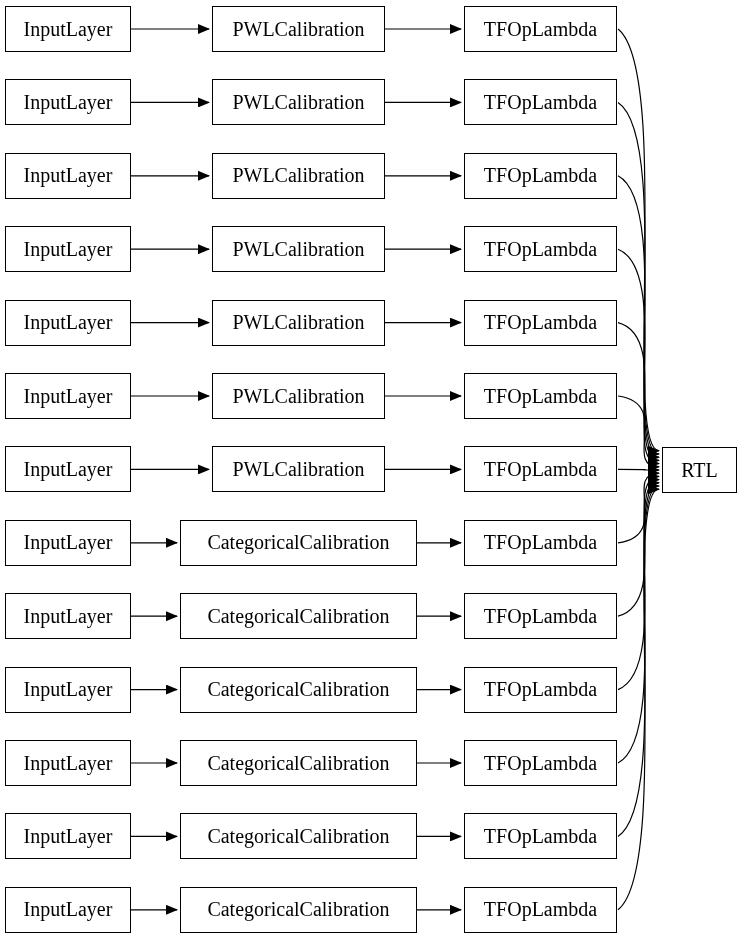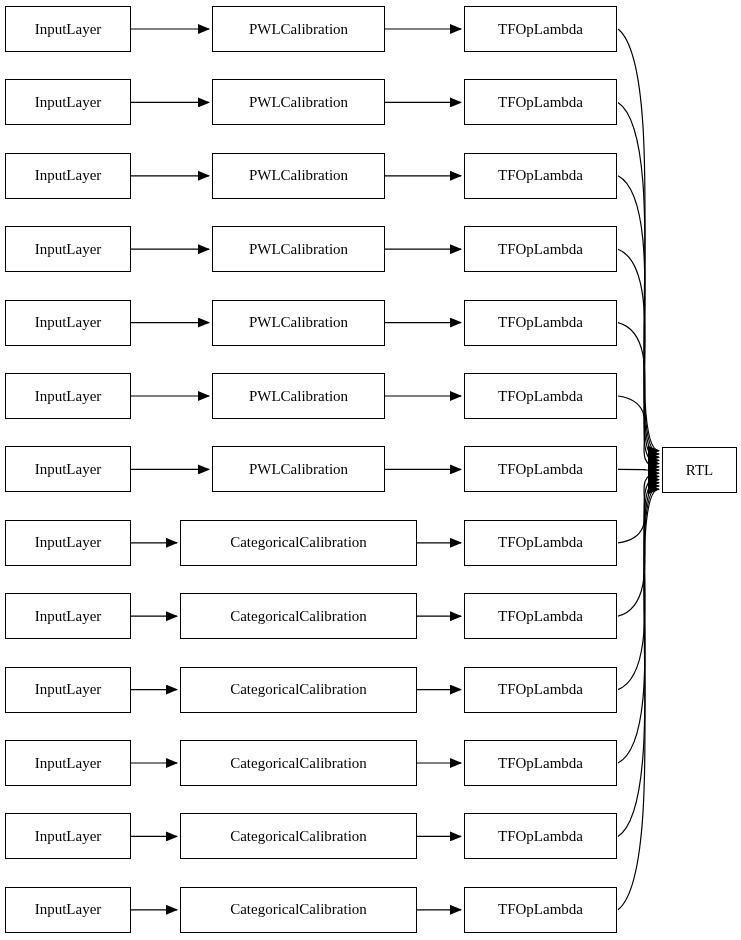--- a/index.html
+++ b/index.html
@@ -37,7 +37,7 @@
     display:flex;
     align-items:center;
     justify-content:center;
-    font-size:15px;
+    font-size:20px;
     color:#000;
     white-space:nowrap;
   }

